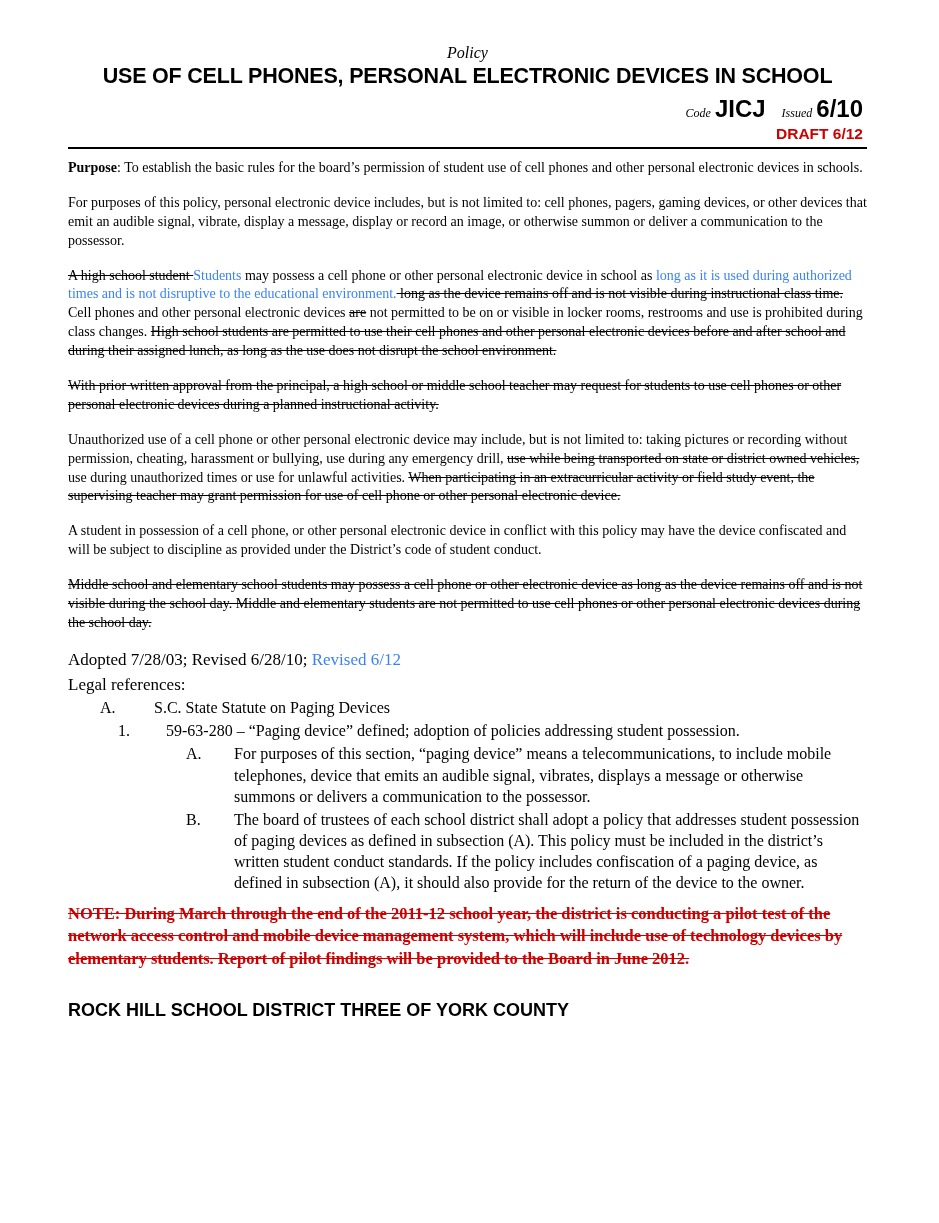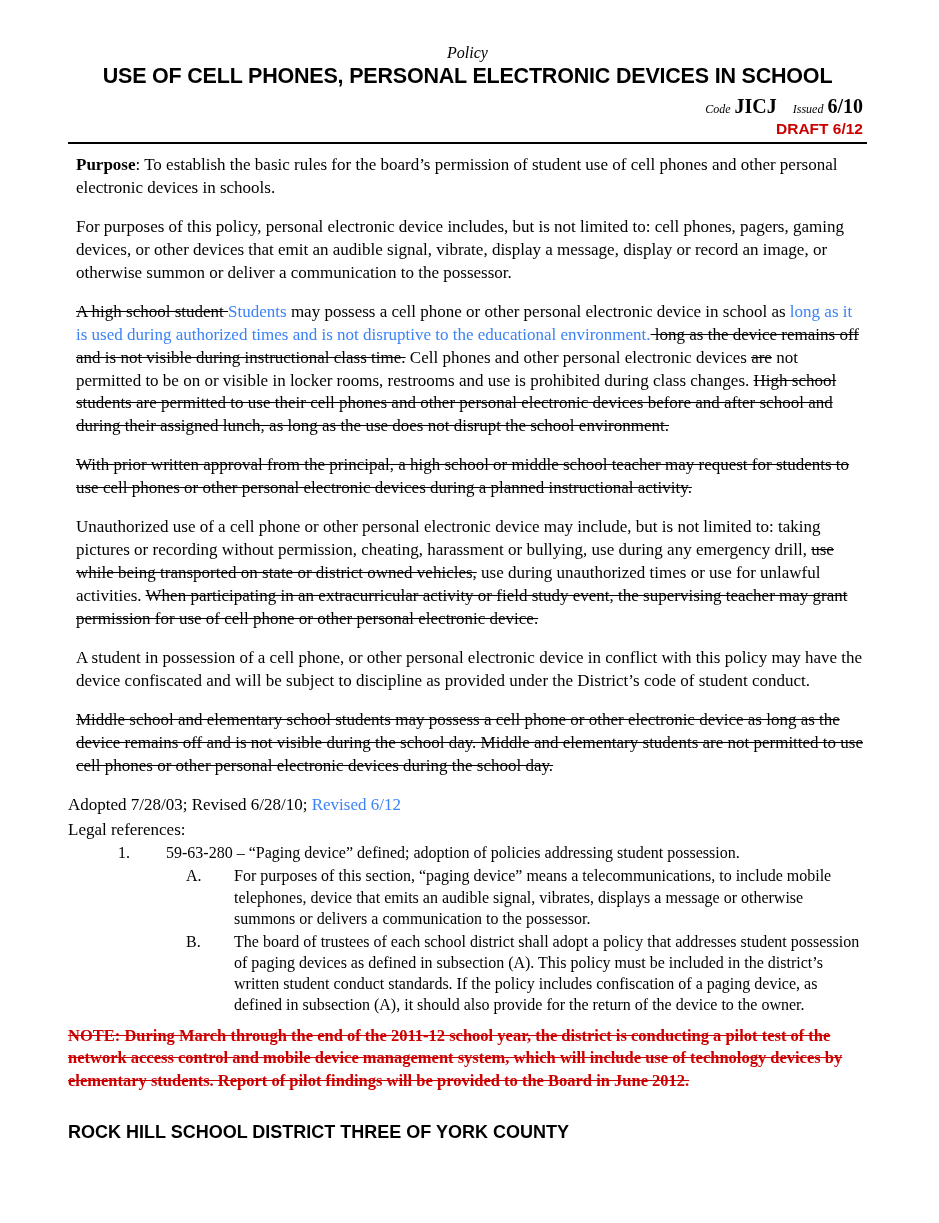--- a/index.html
+++ b/index.html
@@ -50,9 +50,9 @@
     font-size: 12px;
   }
   .code-line .val {
-    font-family: Liberation Serif, serif;
+    font-family: Liberation Sans, sans-serif;
     font-weight: bold;
-    font-size: 20px;
+    font-size: 24px;
     margin-left: 4px;
     margin-right: 16px;
   }

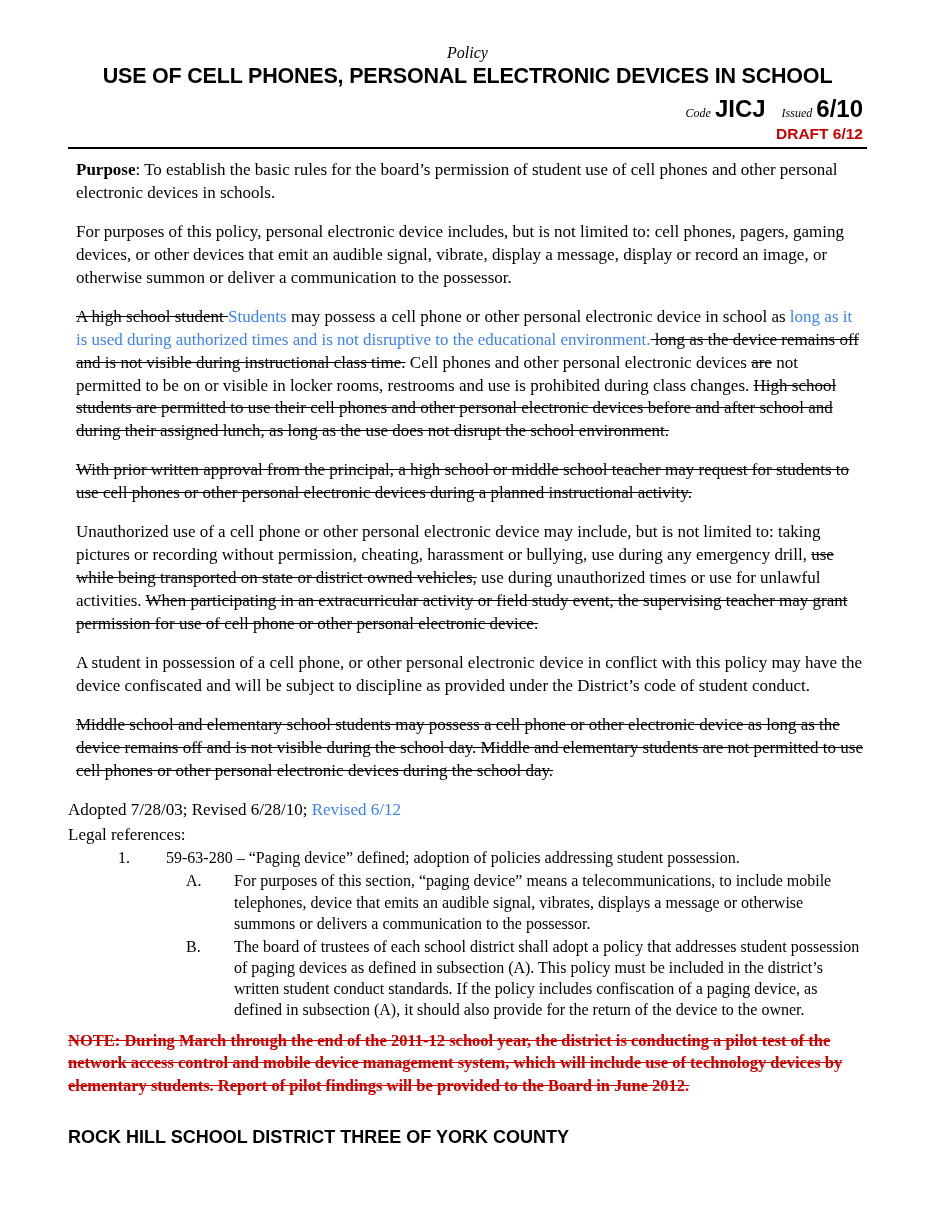--- a/index.html
+++ b/index.html
@@ -72,9 +72,9 @@
     margin: 2px 0 10px 0;
   }
   p.para {
-    font-size: 17px;
+    font-size: 14px;
     line-height: 1.35;
-    margin: 0 0 16px 8px;
+    margin: 0 0 16px 0;
     text-align: left;
   }
   .bold { font-weight: bold; }

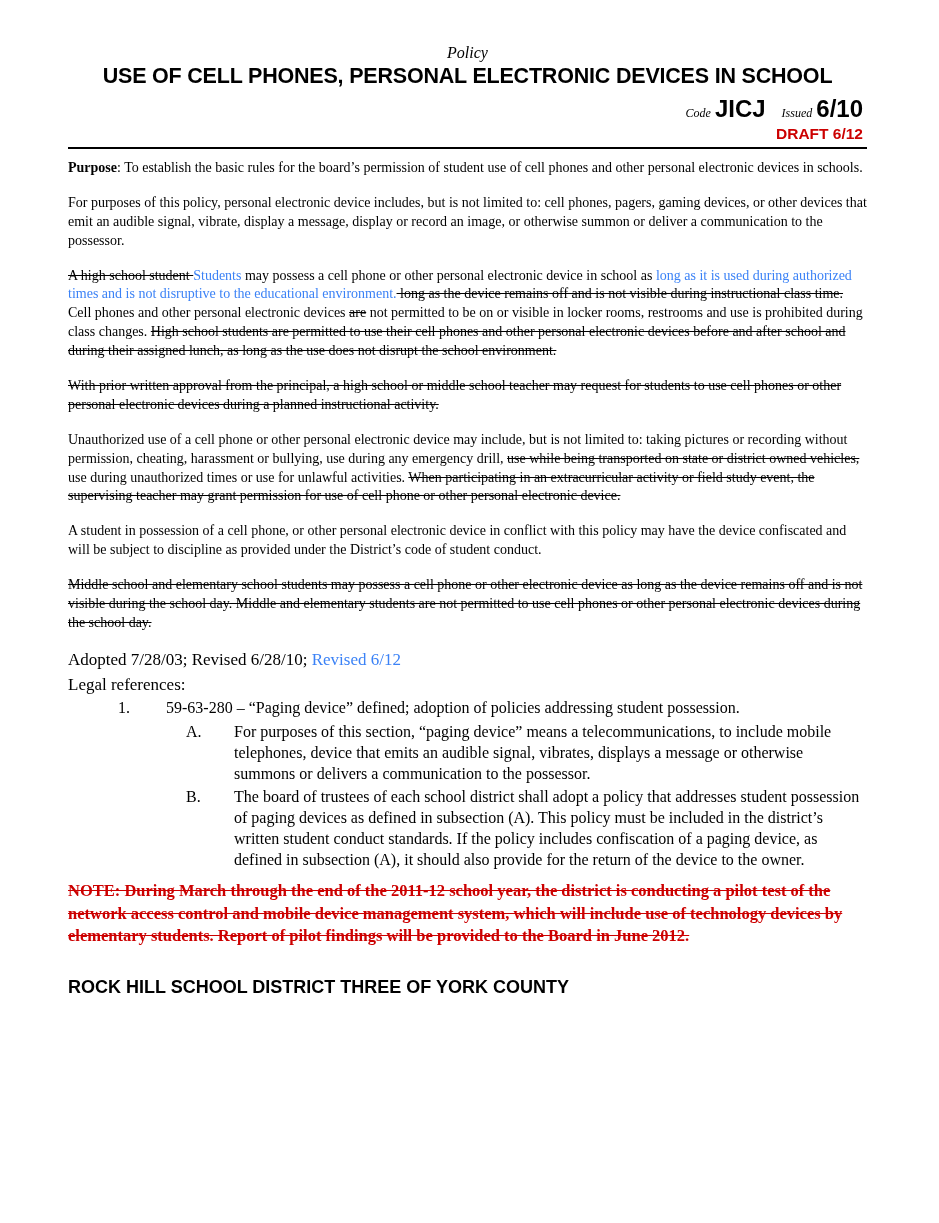--- a/index.html
+++ b/index.html
@@ -165,6 +165,7 @@
 
     <div class="legal-head">Legal references:</div>
 
+    <div class="lvl-a"><span class="marker">A.</span><span>S.C. State Statute on Paging Devices</span></div>
 
     <div class="lvl-1"><span class="marker">1.</span><span>59-63-280 – “Paging device” defined; adoption of policies addressing student possession.</span></div>
 

